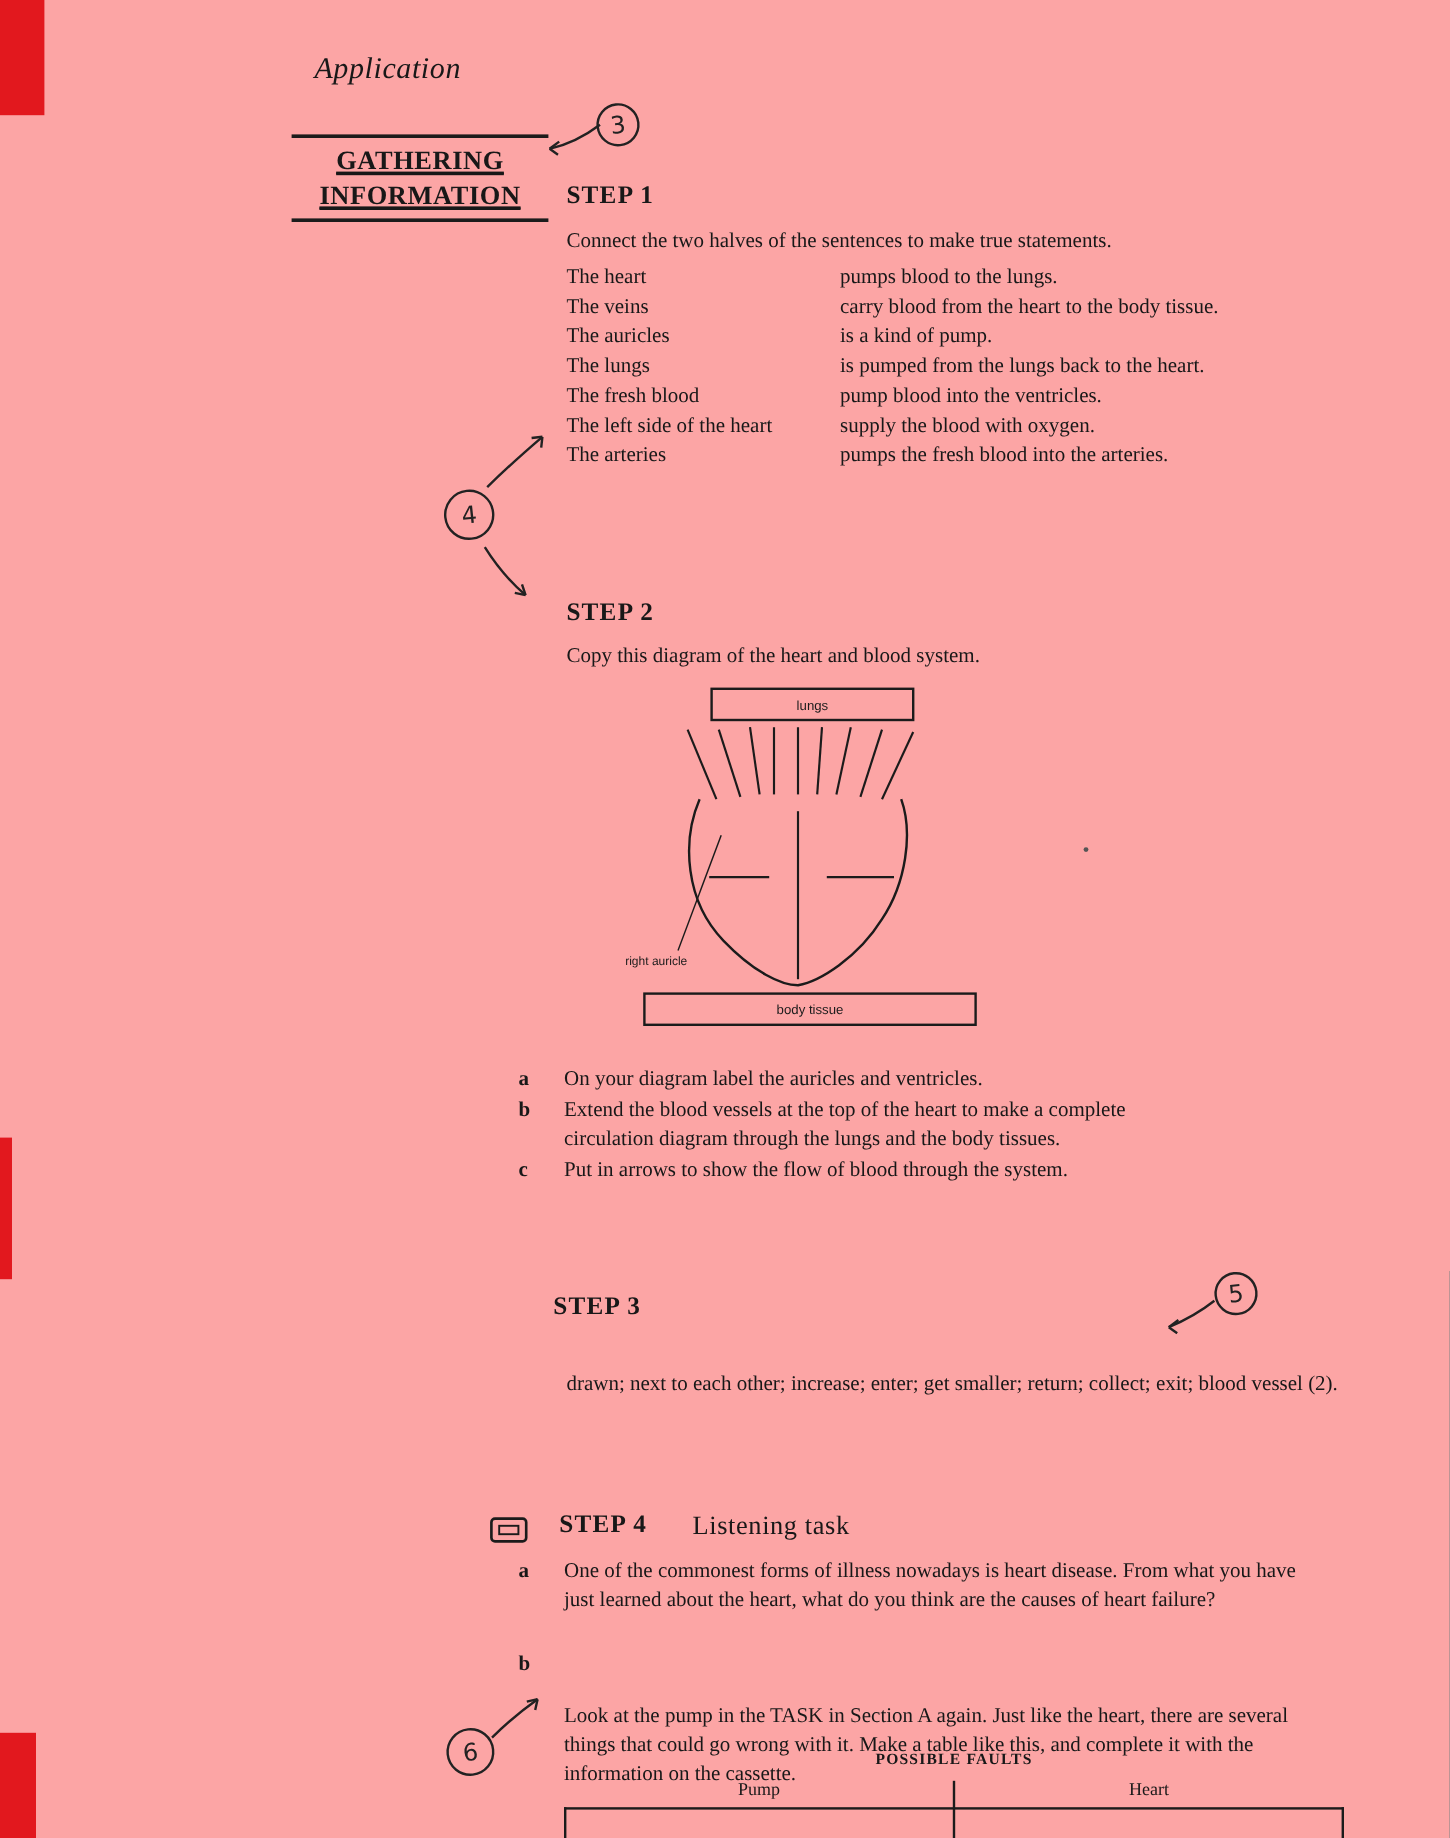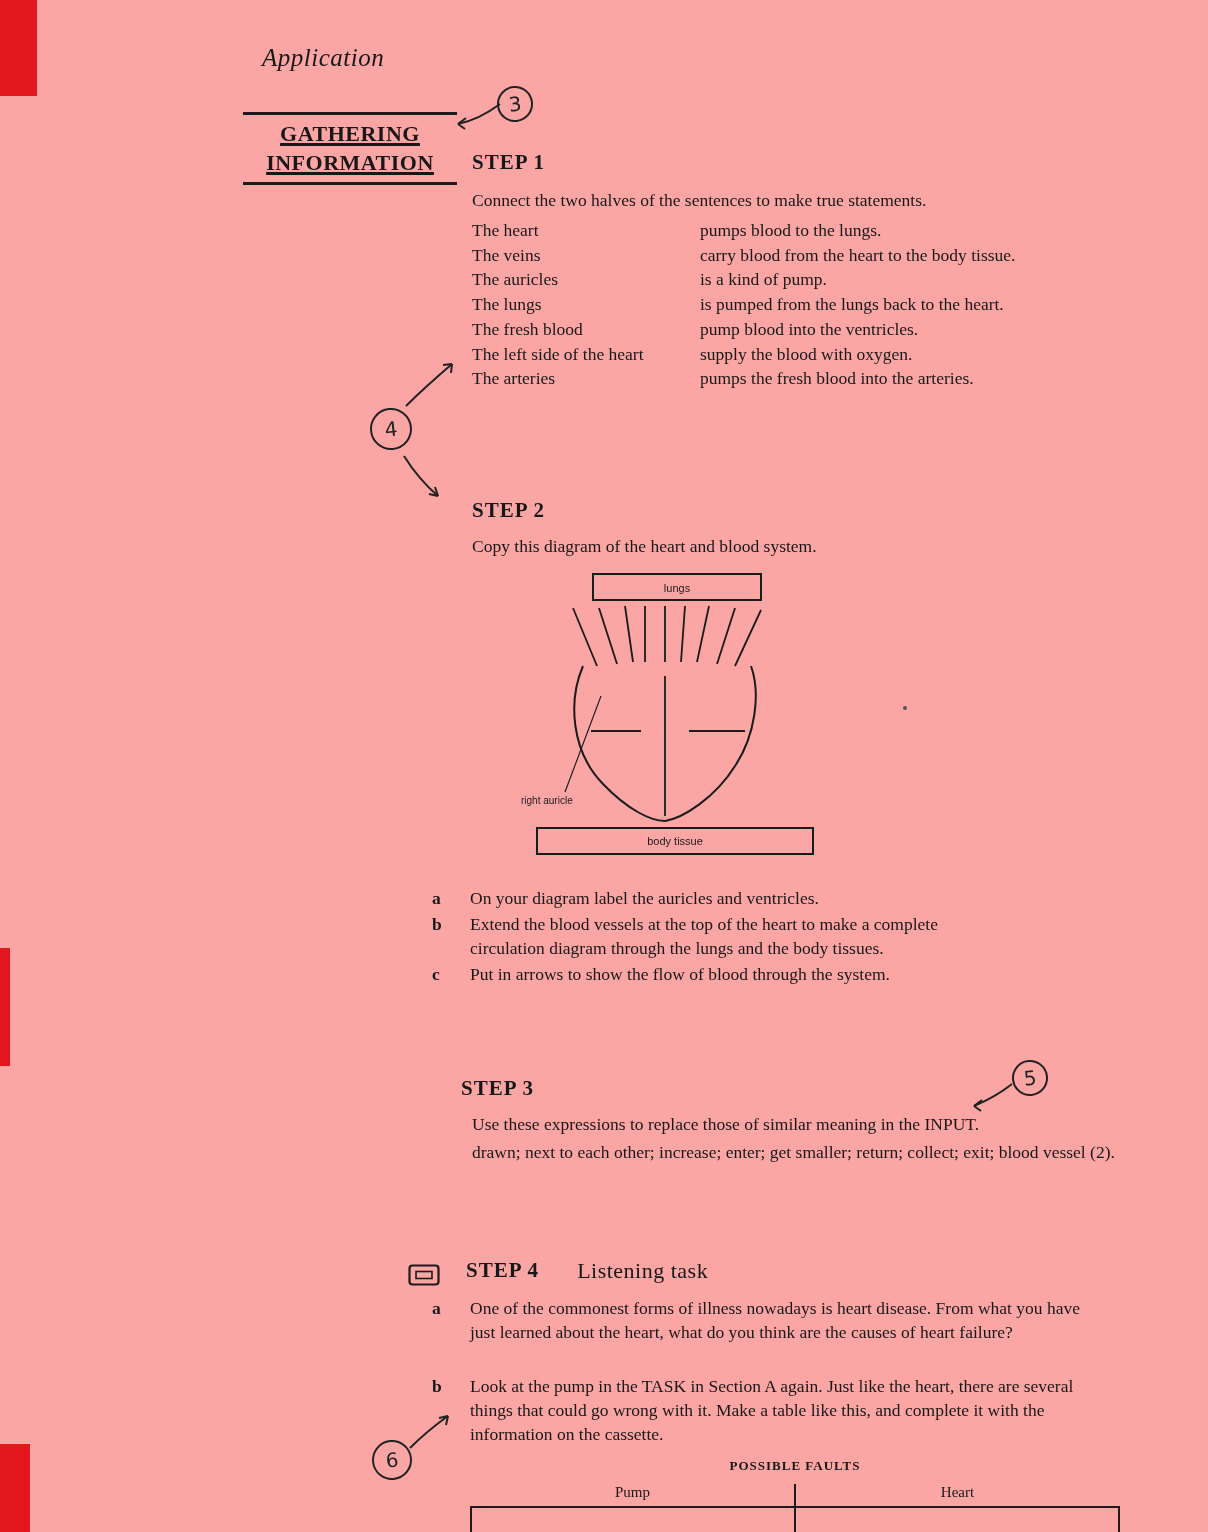--- a/index.html
+++ b/index.html
@@ -170,7 +170,6 @@
     <path d="M46,4 C32,15 20,21 8,26" stroke="#222" stroke-width="2" fill="none"></path>
     <path d="M8,26 L16,20 M8,26 L15,31" stroke="#222" stroke-width="2" fill="none"></path>
   </svg>
-  <div class="abs body-t" style="left:472px;top:1112px;width:680px;">Use these expressions to replace those of similar meaning in the INPUT.</div>
   <div class="abs body-t" style="left:472px;top:1140px;width:650px;">drawn; next to each other; increase; enter; get smaller; return; collect; exit; blood vessel (2).</div>
 
   <svg class="abs" style="left:408px;top:1264px;" width="32" height="22" viewBox="0 0 32 22">

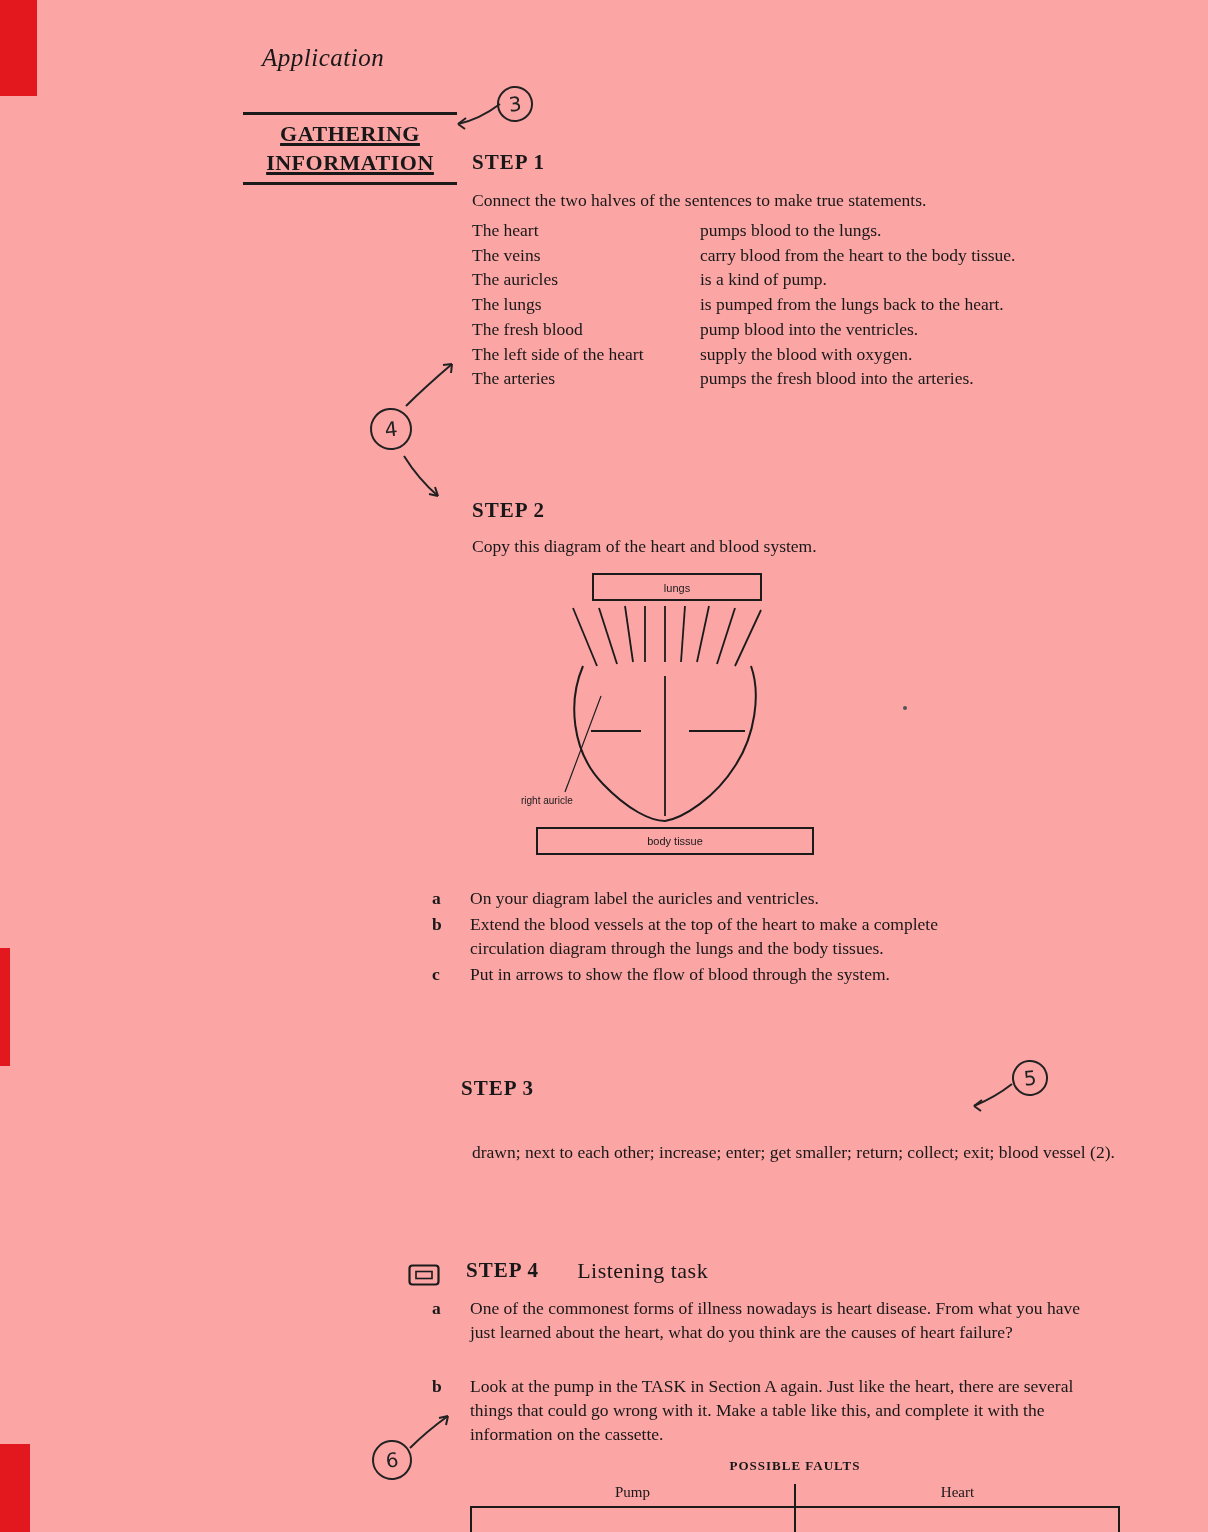--- a/index.html
+++ b/index.html
@@ -187,7 +187,7 @@
   </div>
   <div class="abs task-row" style="left:432px;top:1374px;width:680px;">
     <span class="letter">b</span>
-    <span style="width:630px;">Look at the pump in the TASK in Section A again. Just like the heart, there are several things that could go wrong with it. Make a table like this, and complete it with the information on the cassette.</span>
+    <span style="width:630px;margin-top:43px;">Look at the pump in the TASK in Section A again. Just like the heart, there are several things that could go wrong with it. Make a table like this, and complete it with the information on the cassette.</span>
   </div>
 
   <div class="abs circ" style="left:372px;top:1440px;width:36px;height:36px;">

